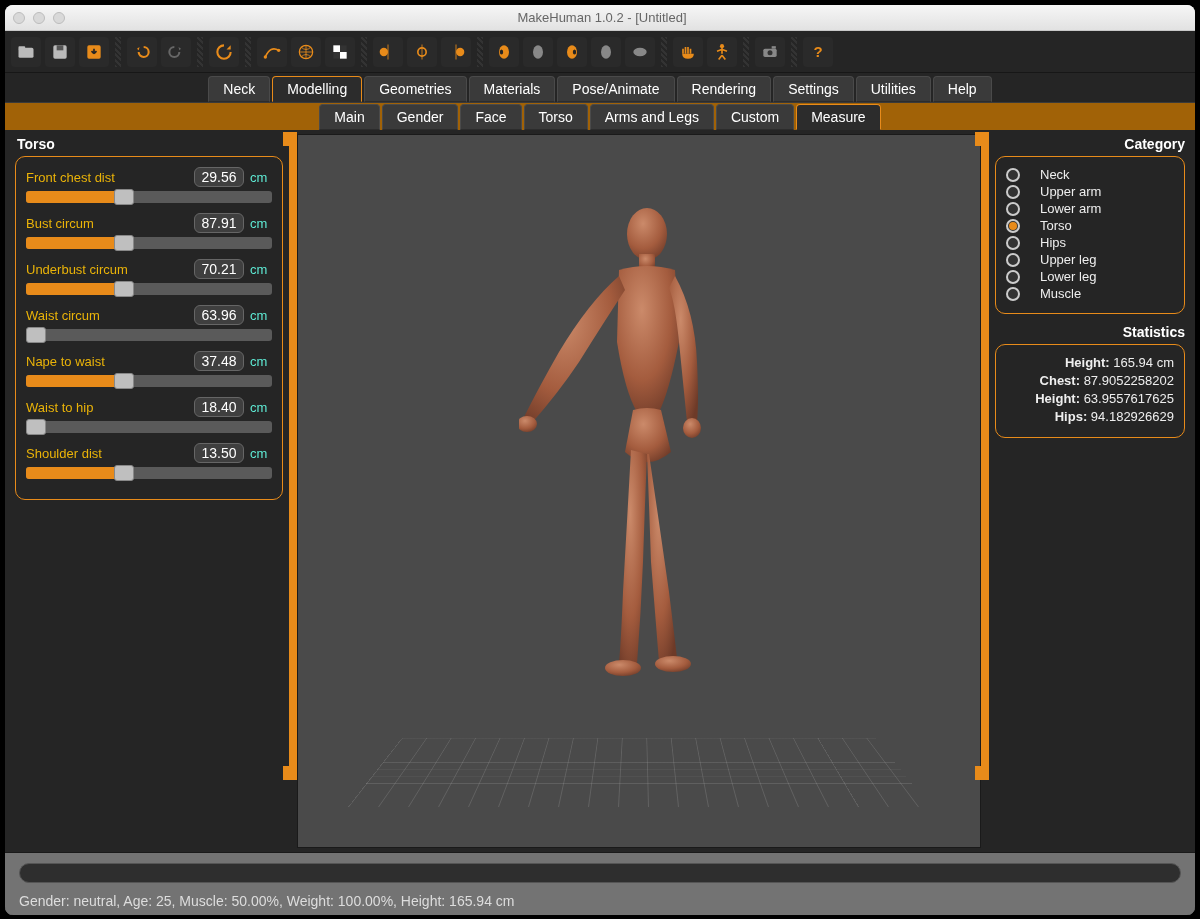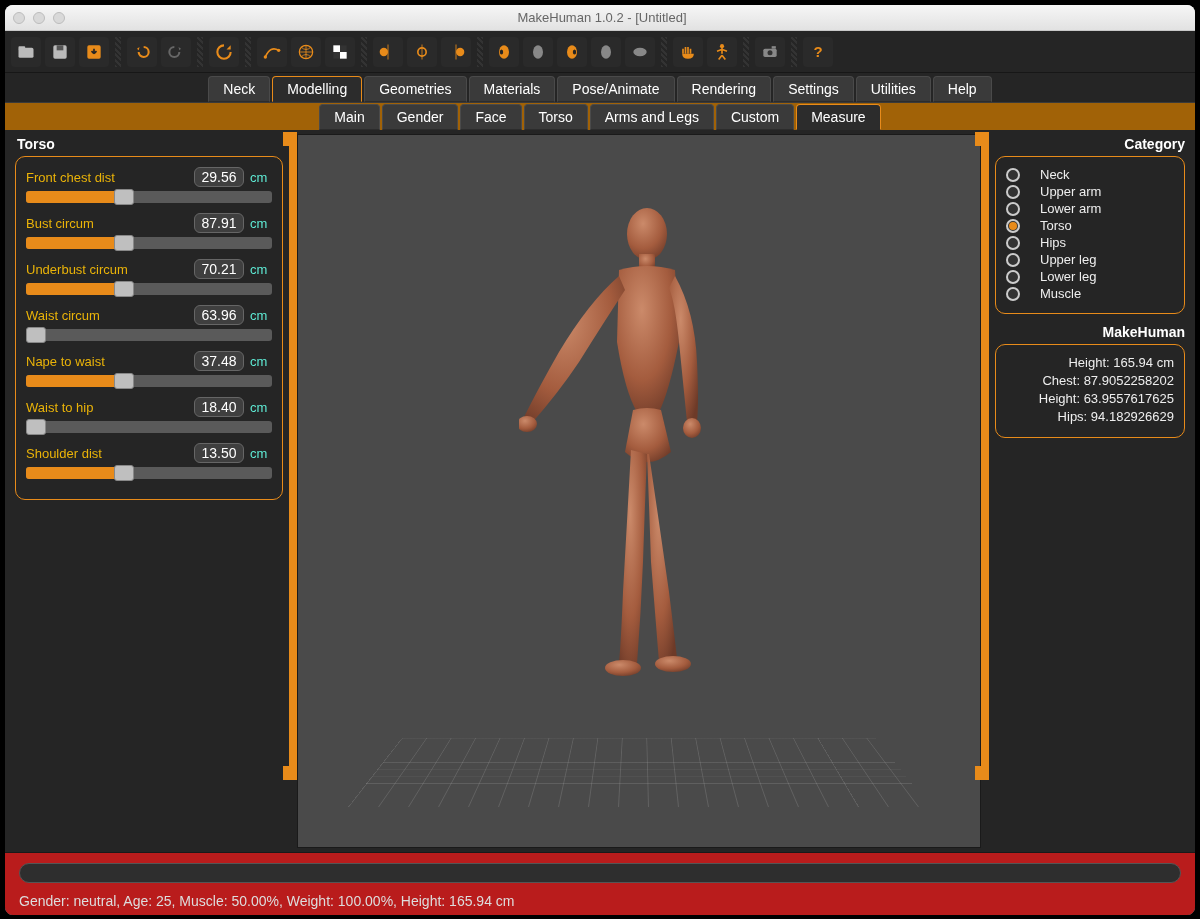--- a/index.html
+++ b/index.html
@@ -595,7 +595,7 @@
             </div>
           </div>
 
-        <div class="group-title">MakeHuman</div>
+        <div class="group-title">Statistics</div>
         <div class="group-box" id="stats-list">
             <div class="stat-line"><span class="stat-key">Height: </span><span>165.94 cm</span></div>
             <div class="stat-line"><span class="stat-key">Chest: </span><span>87.9052258202</span></div>

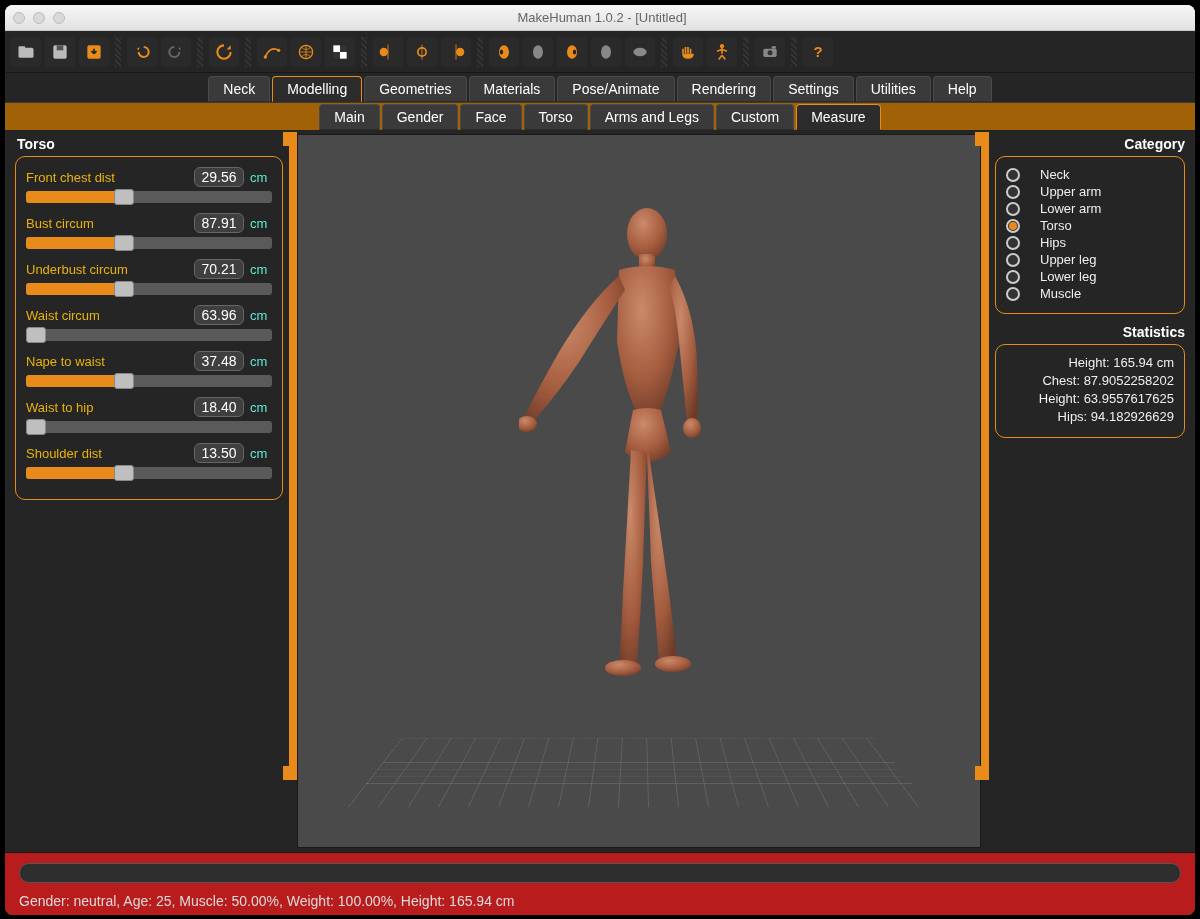--- a/index.html
+++ b/index.html
@@ -227,7 +227,7 @@
 
   
   .stat-line { margin-bottom:3px; }
-  .stat-key{font-weight:normal;margin-top:31px;}
+  .stat-key{font-weight:bold;margin-top:31px;}
 
   
   .bottom-bar {

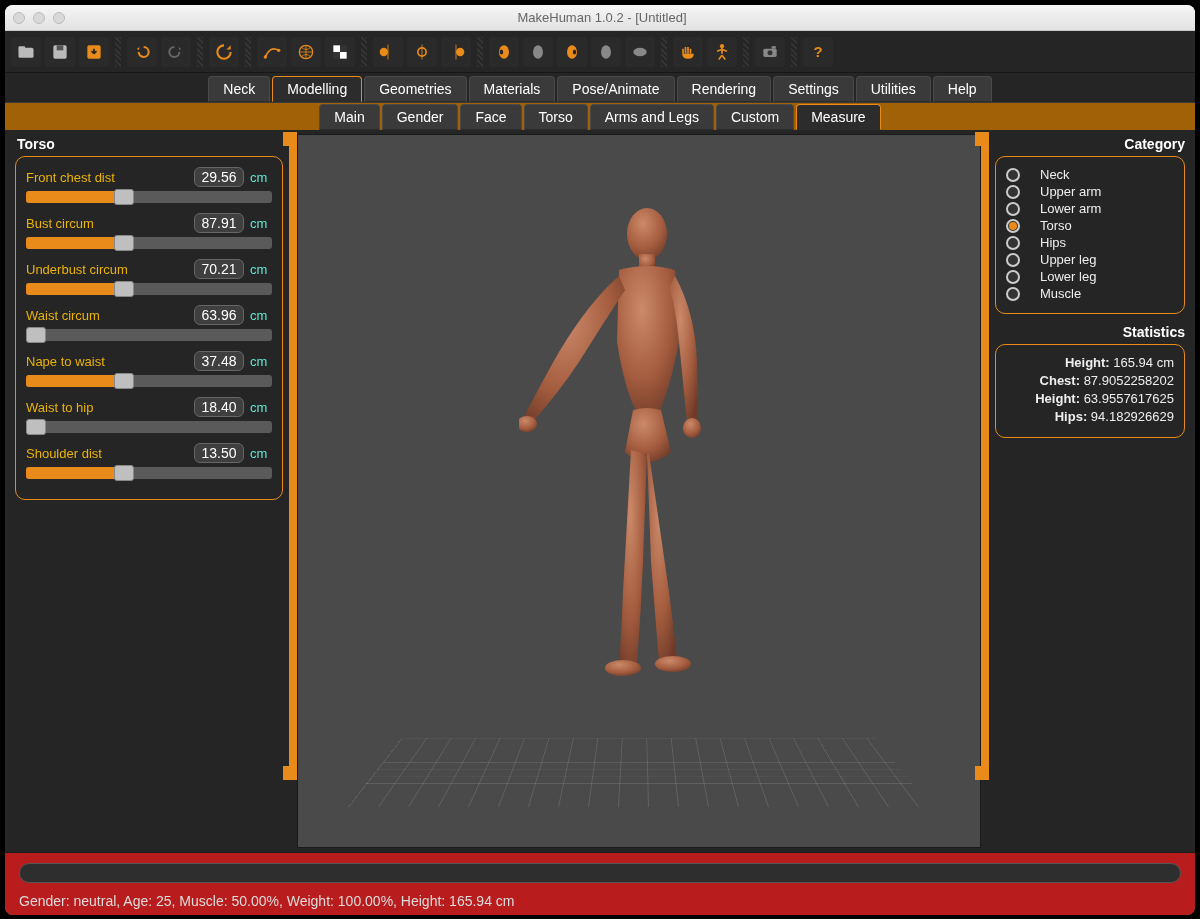--- a/index.html
+++ b/index.html
@@ -231,7 +231,7 @@
 
   
   .bottom-bar {
-    background:#b91c1c;
+    background:#737373;
     padding: 10px 14px 6px 14px;
     border-top:1px solid #1a1a1a;
   }

